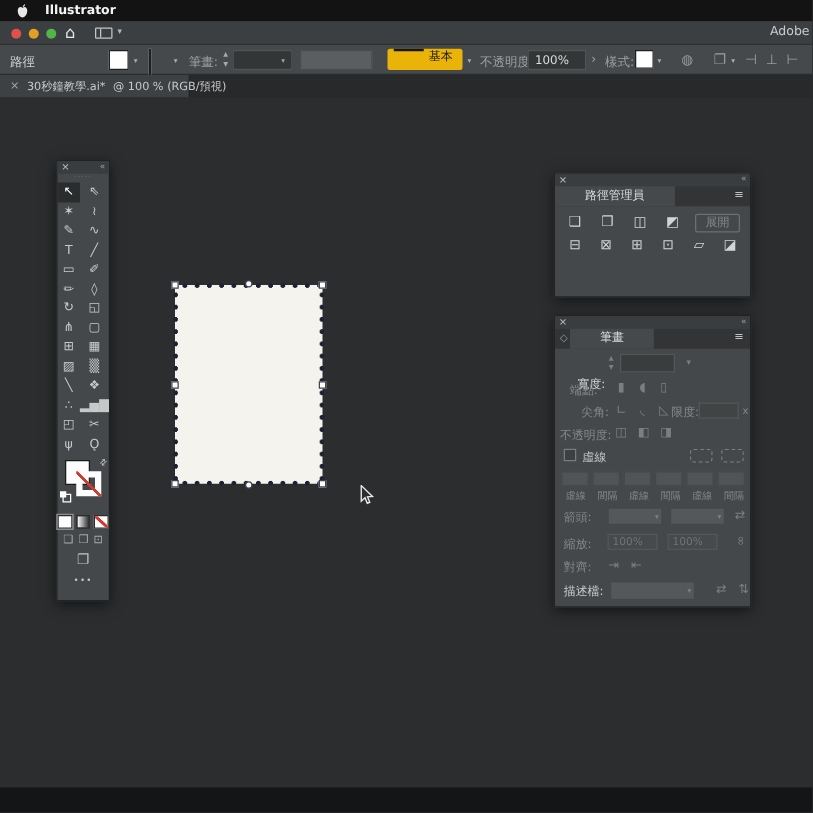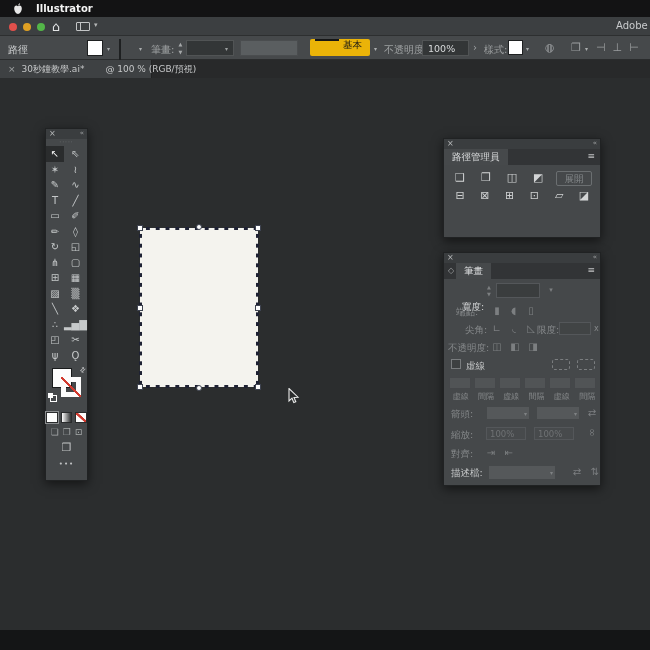--- a/index.html
+++ b/index.html
@@ -201,7 +201,7 @@
   <div class="doc-tab">
     <span class="x">×</span>
     <span class="t">30秒鐘教學.ai*</span>
-    <span class="t" style="margin-left:21px">@ 100 % (RGB/預視)</span>
+    <span class="t" style="margin-left:6px">@ 100 % (RGB/預視)</span>
   </div>
 </div>
 

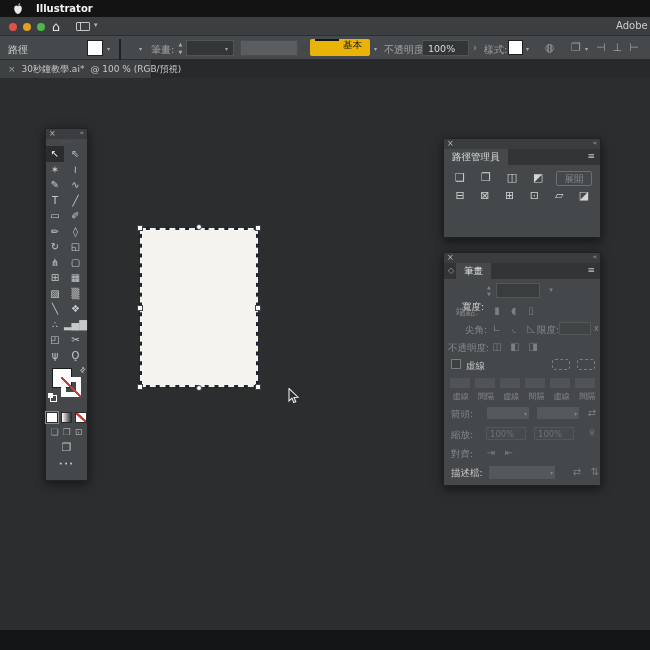--- a/index.html
+++ b/index.html
@@ -57,7 +57,7 @@
   .p-header .hx { position:absolute; left:3px; top:-1px; color:#b9bbbc; font-size:8px; line-height:11px; }
   .p-header .hc { position:absolute; right:3px; top:-1px; color:#9fa2a3; font-size:7px; line-height:11px; }
   .p-tabs { height:16px; background:#323436; position:relative; }
-  .p-tab { position:absolute; left:0; top:0; height:16px; background:#46494b; color:#dcdedf; font-size:9.5px; line-height:16px; padding:0 8px; white-space:nowrap; }
+  .p-tab { position:absolute; left:0; top:0; height:16px; background:#46494b; color:#dcdedf; font-size:9.5px; line-height:16px; padding:0 24px; white-space:nowrap; }
   .p-menu { position:absolute; right:5px; top:2px; color:#c0c2c3; font-size:9px; }
 
   

